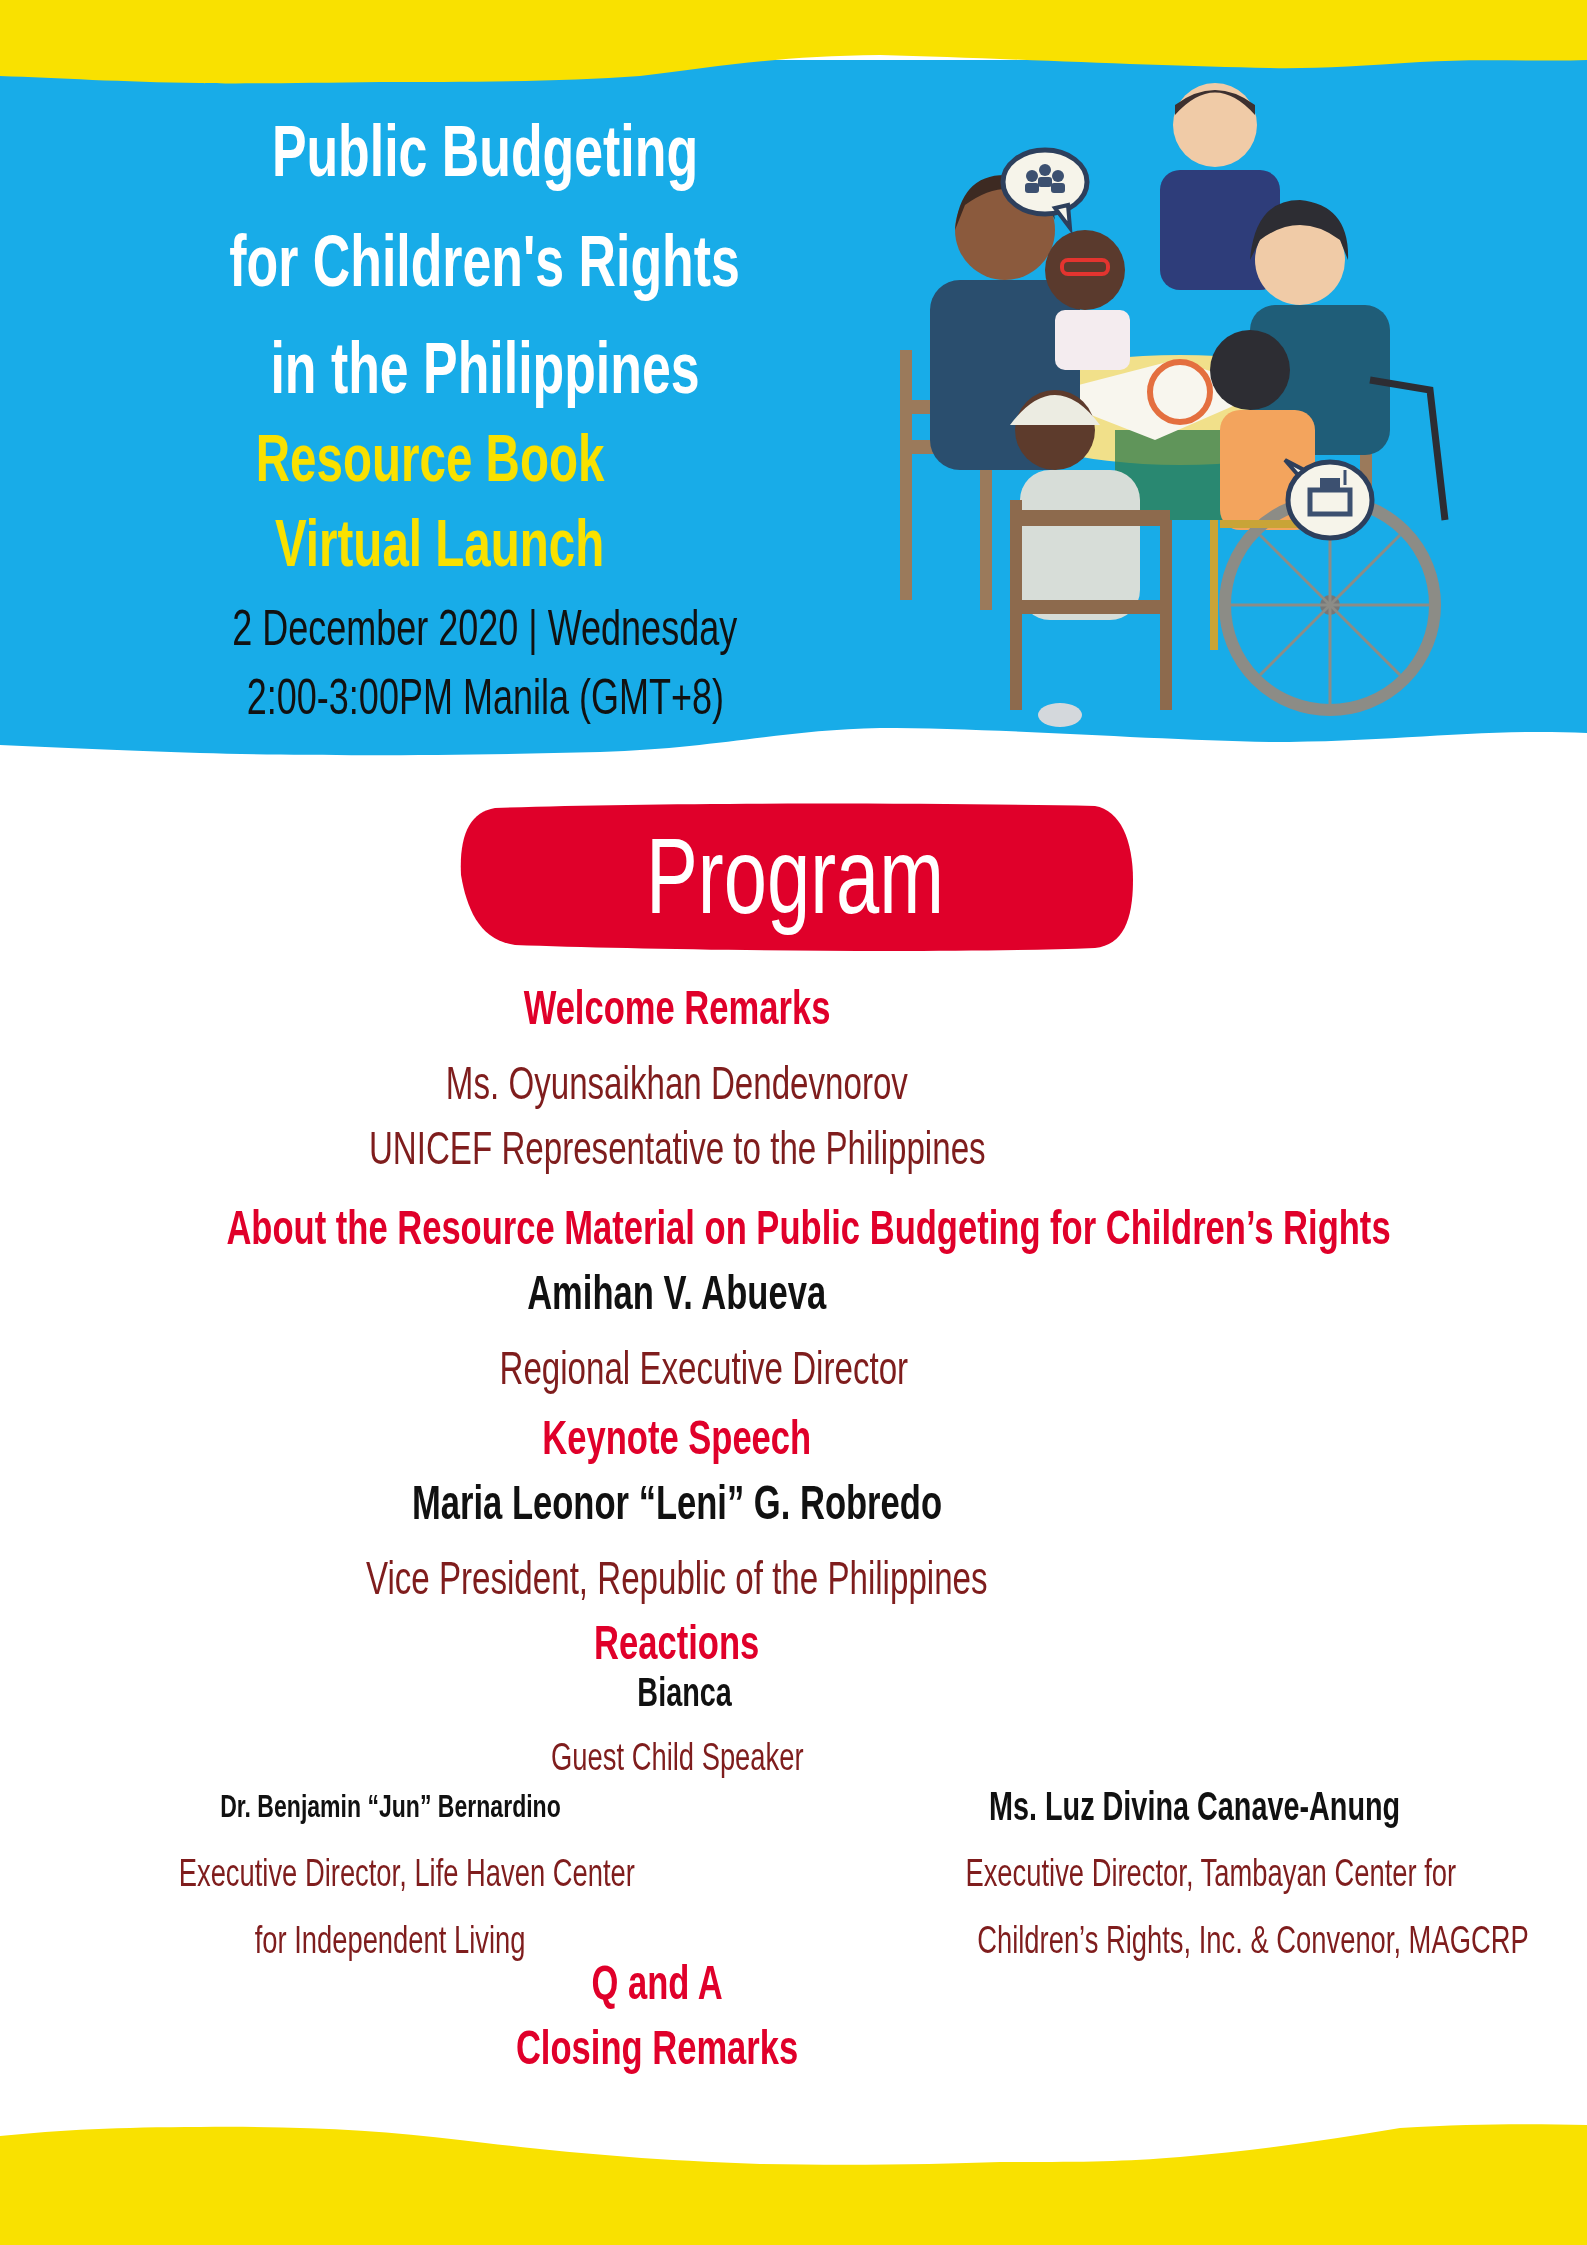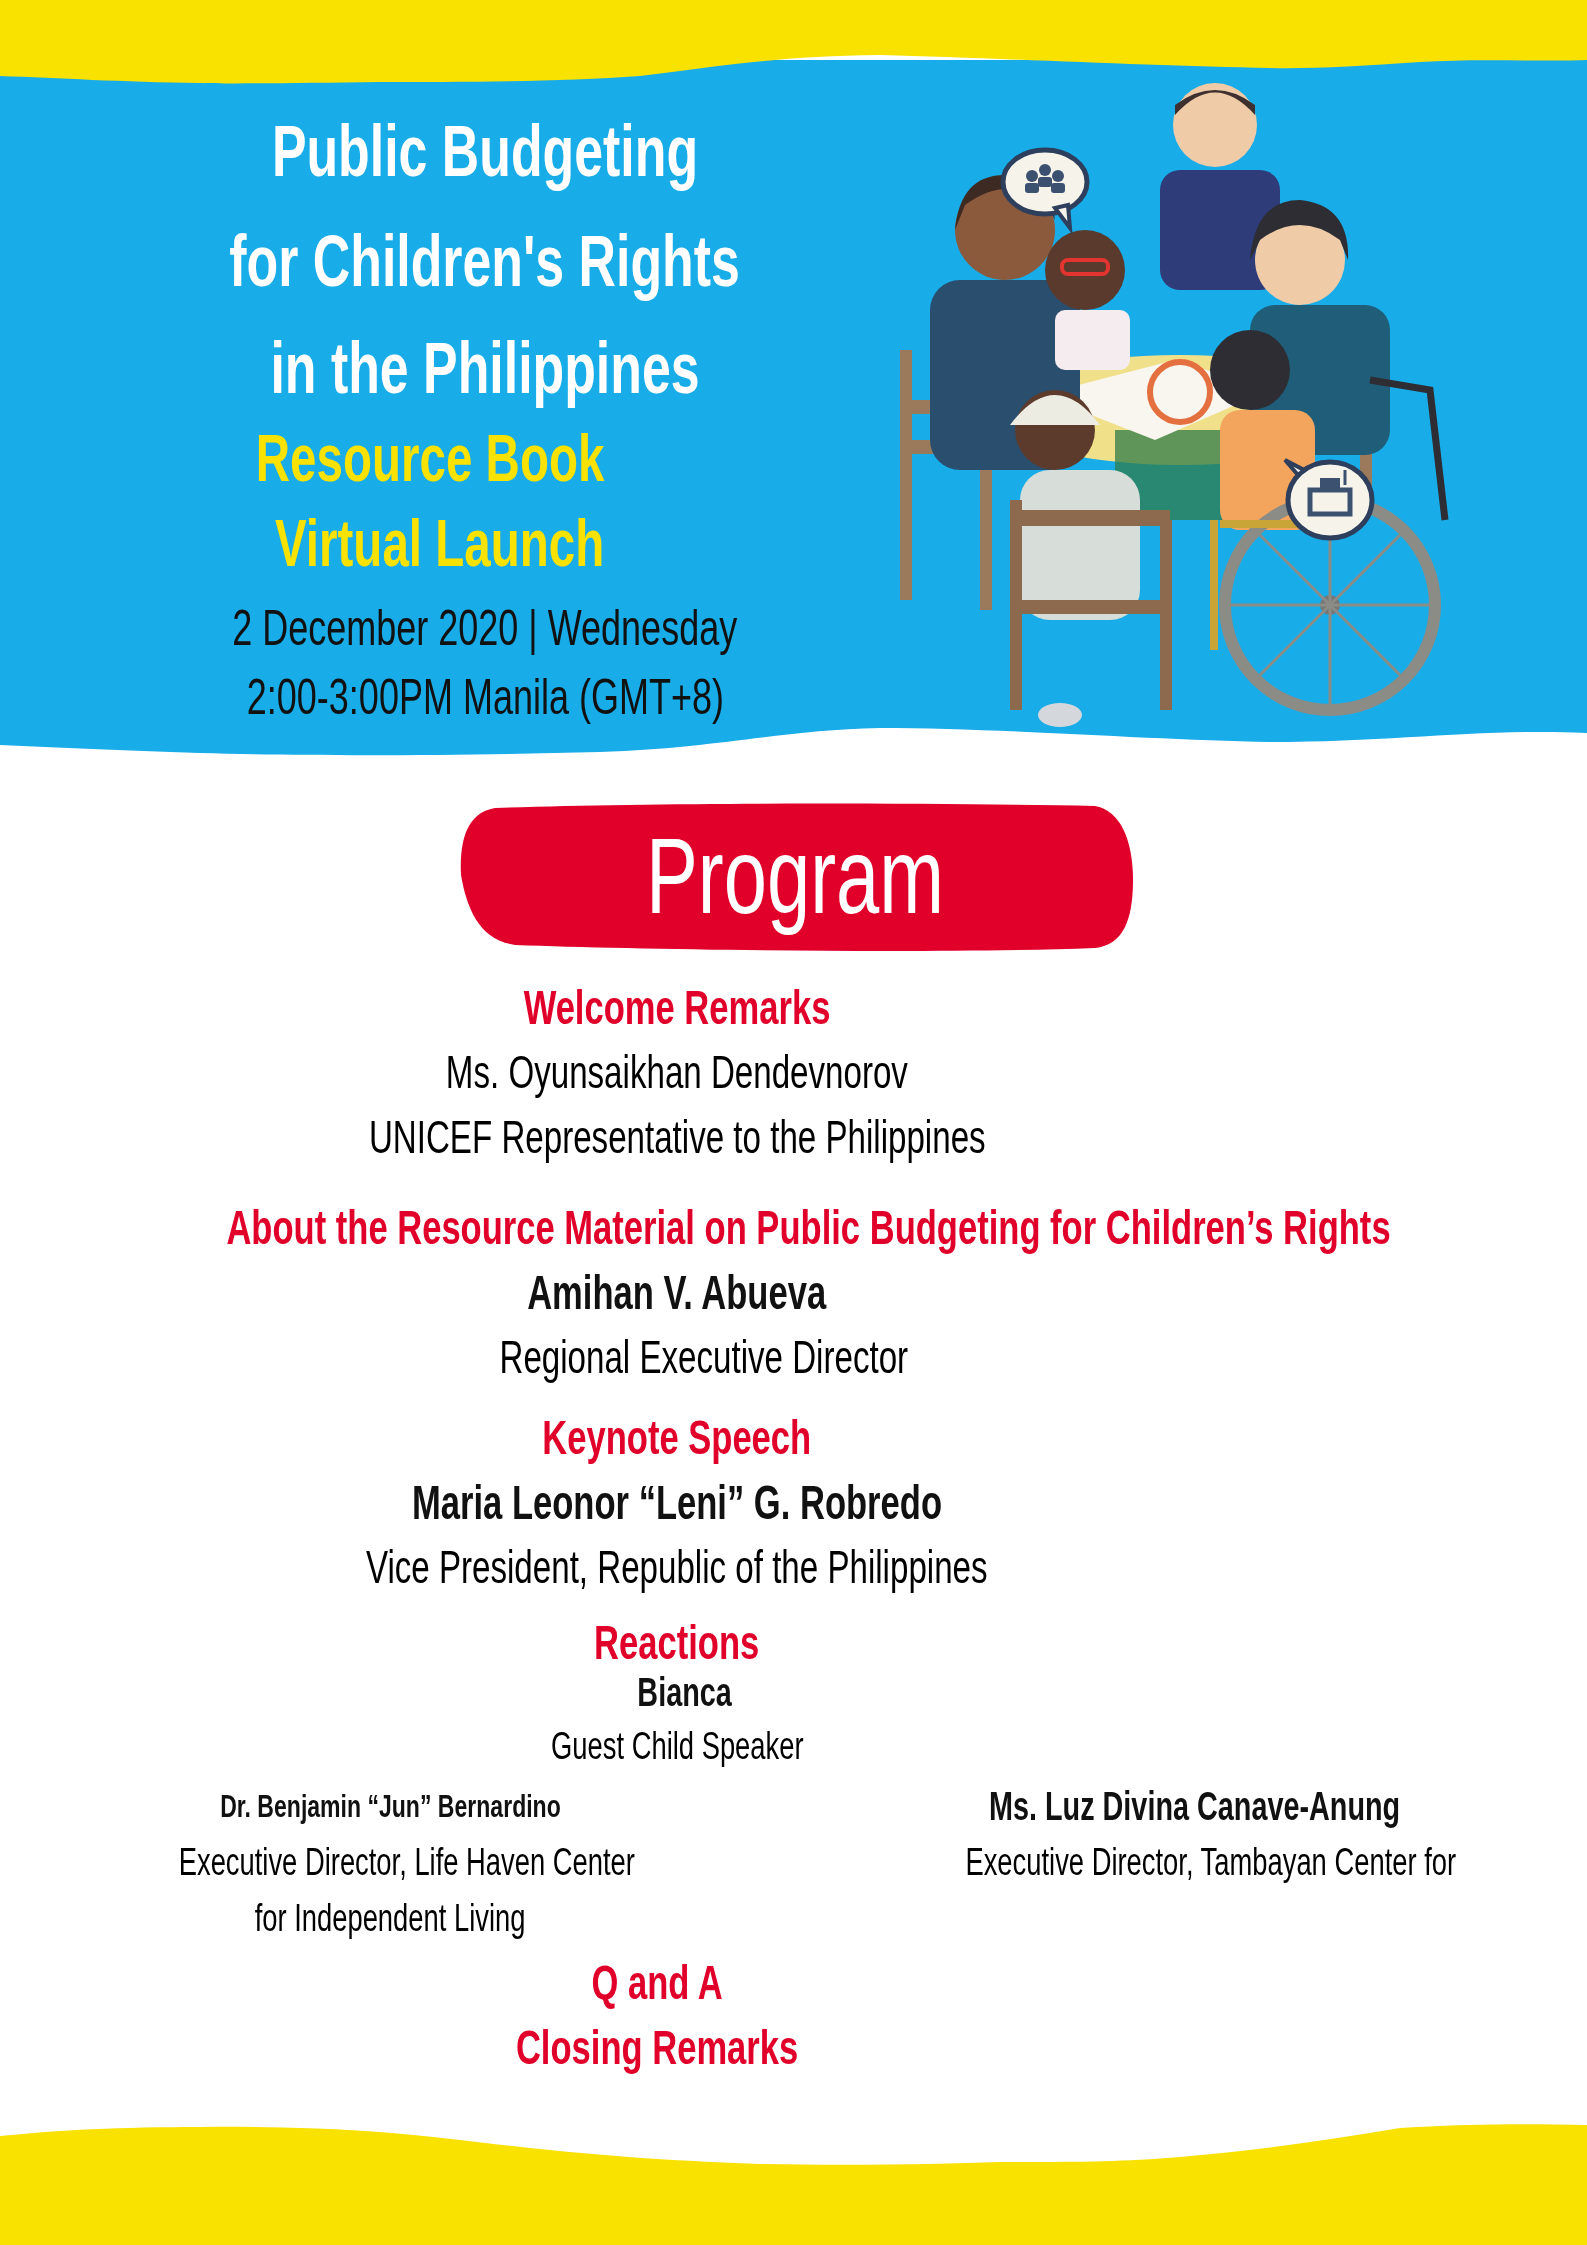--- a/index.html
+++ b/index.html
@@ -25,7 +25,7 @@
     color: #ffffff; font-size: 108px; font-weight: 400; line-height: 1; z-index: 3; }
 
   .sec-red { color: #E0002A; font-weight: 700; }
-  .txt-black { color: #000000; font-weight: 400; }
+  .txt-black { color: #7f1d1d; font-weight: 400; margin-top: 11px; }
   .txt-bold { color: #111111; font-weight: 700; }
 
   .col { position: absolute; text-align: center; }

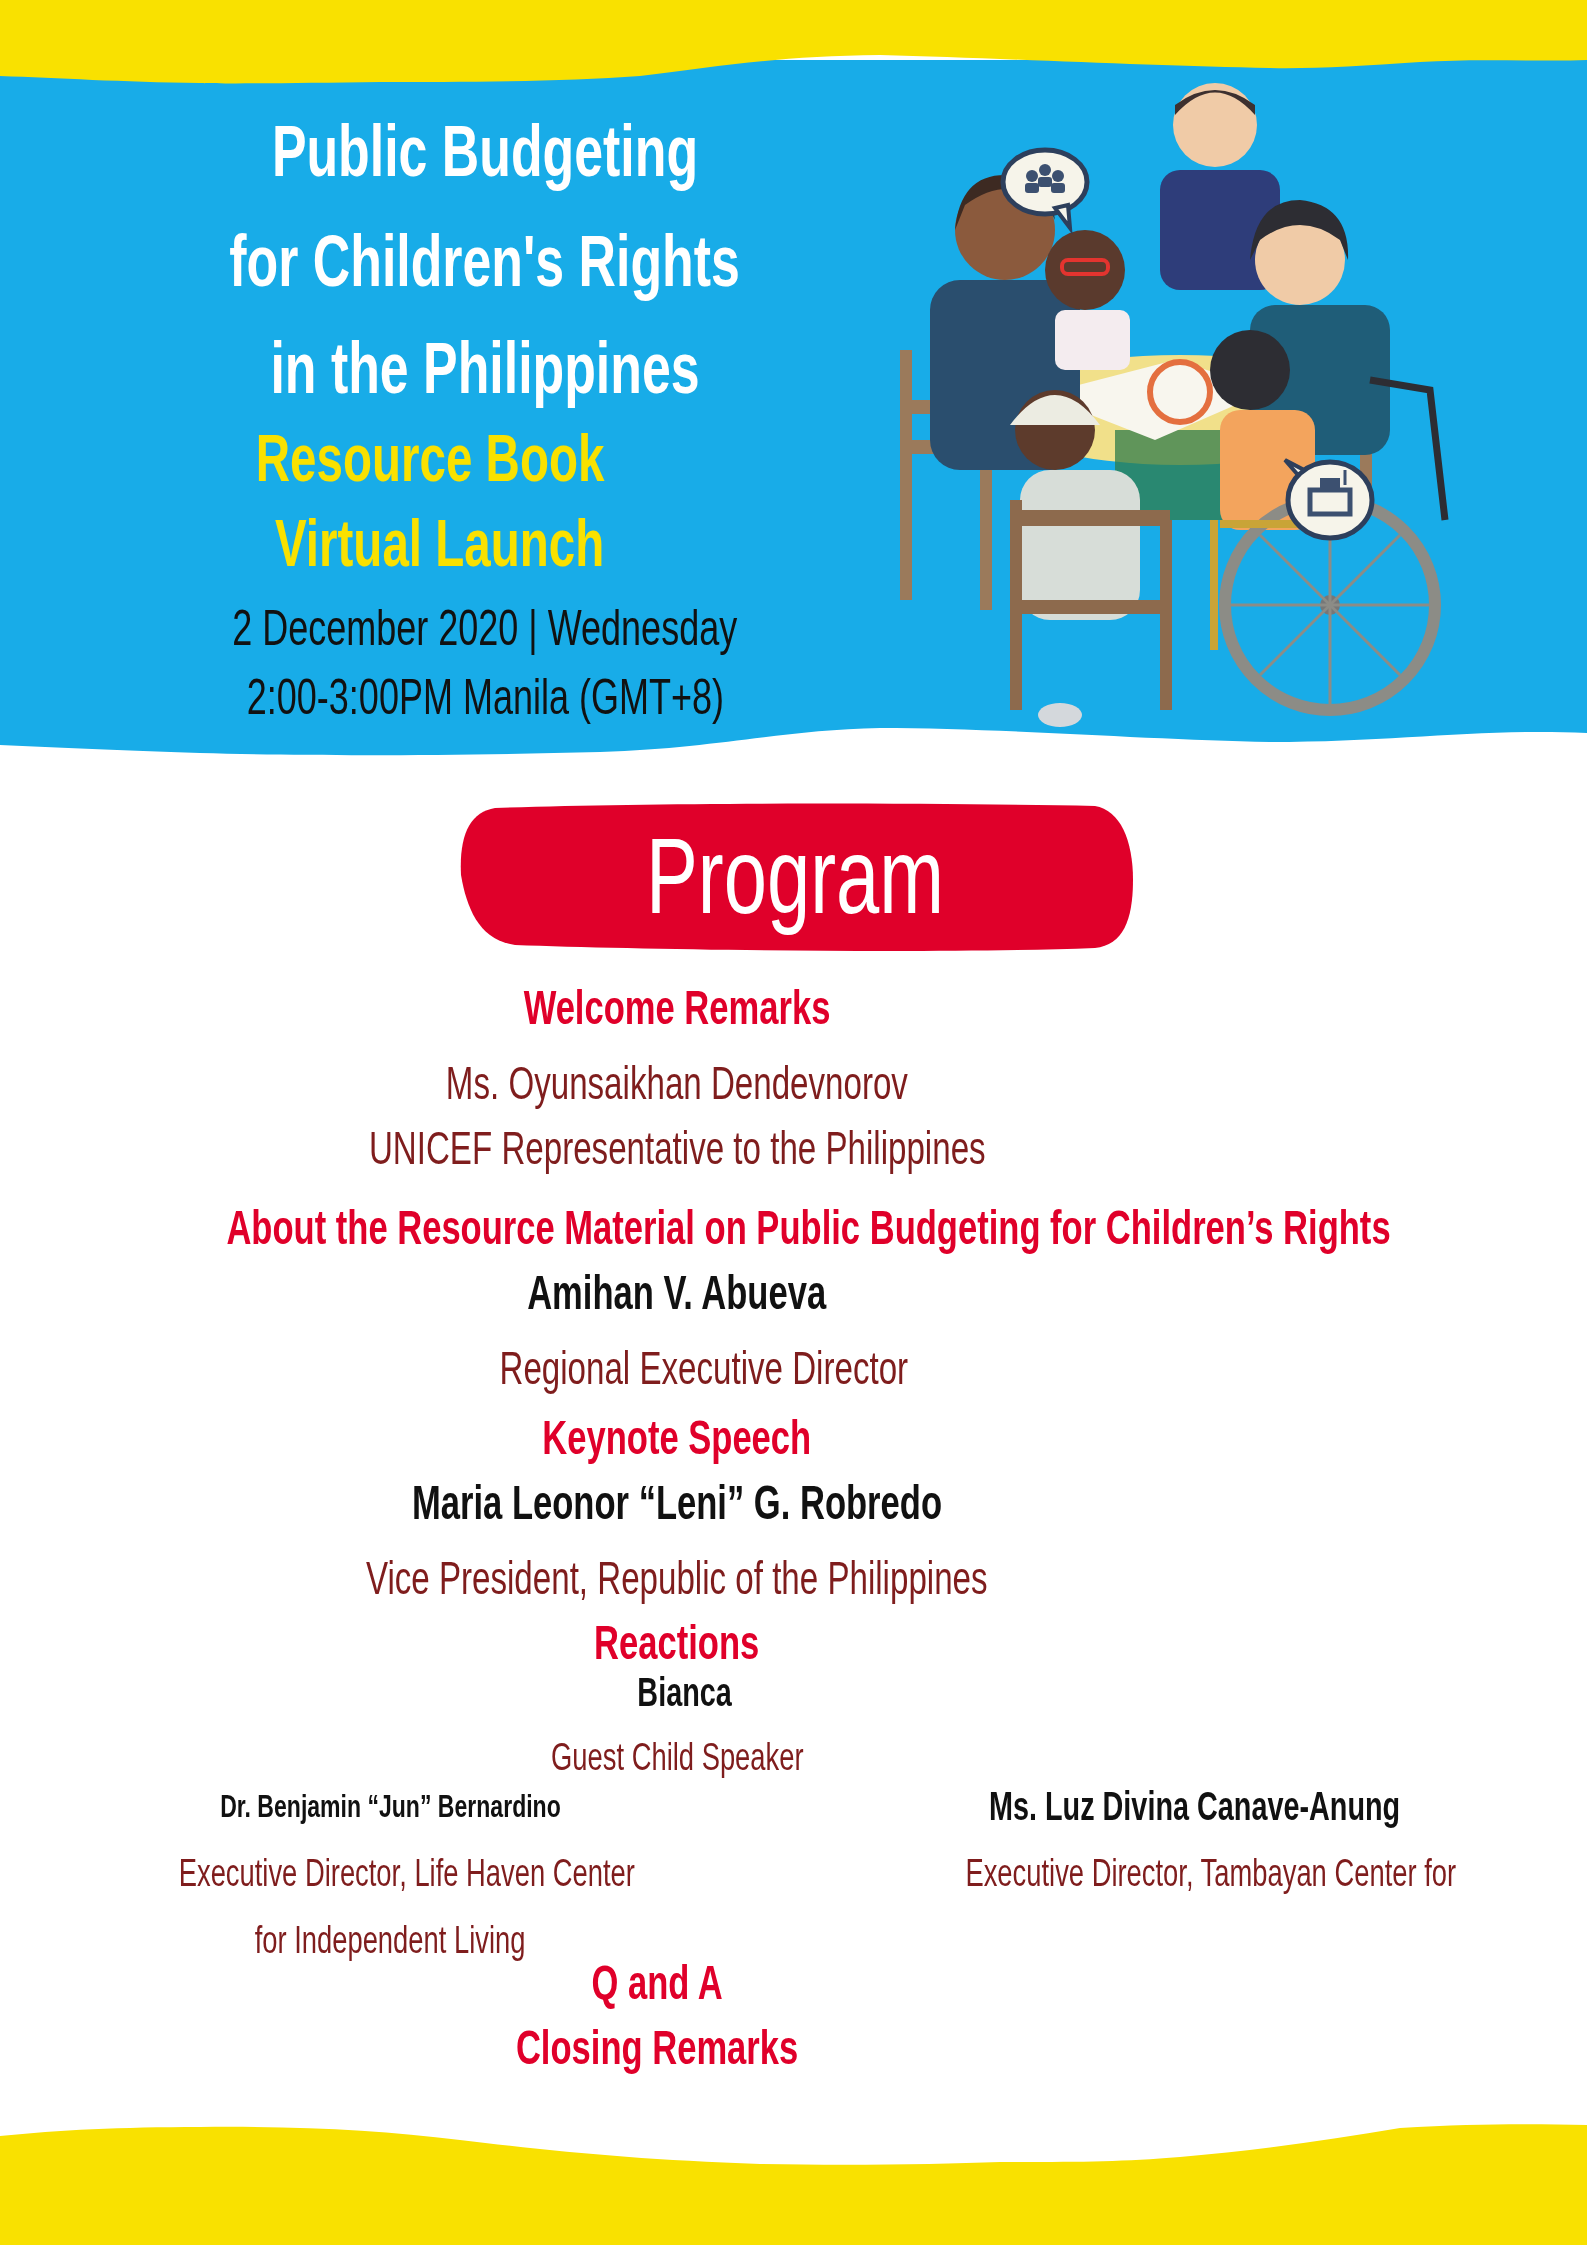--- a/index.html
+++ b/index.html
@@ -177,6 +177,7 @@
     <div class="col" style="left:870px; top:818px; width:650px;">
       <div class="txt-bold" style="font-size:40px; line-height:56px;"><span class="cond">Ms. Luz Divina Canave-Anung</span></div>
       <div class="txt-black" style="font-size:38px; line-height:56px;"><span class="cond">Executive Director, Tambayan Center for</span></div>
+      <div class="txt-black" style="font-size:38px; line-height:56px;"><span class="cond">Children’s Rights, Inc. &amp; Convenor, MAGCRP</span></div>
     </div>
   </div>
 

